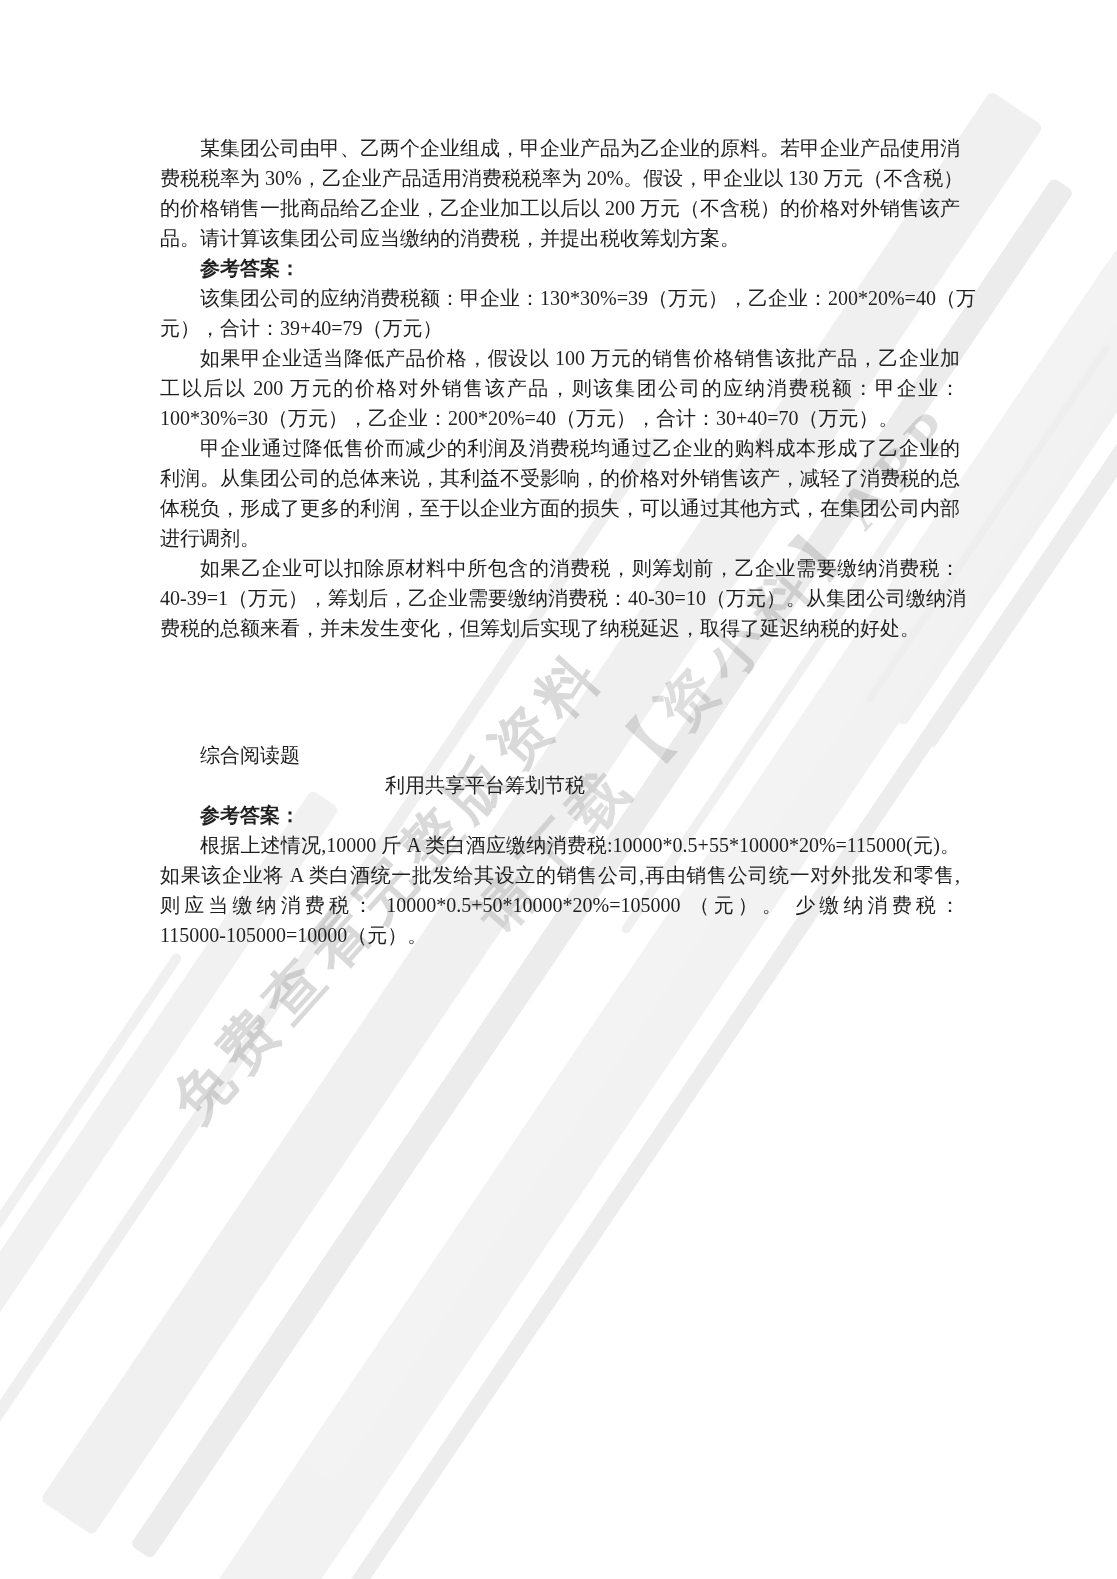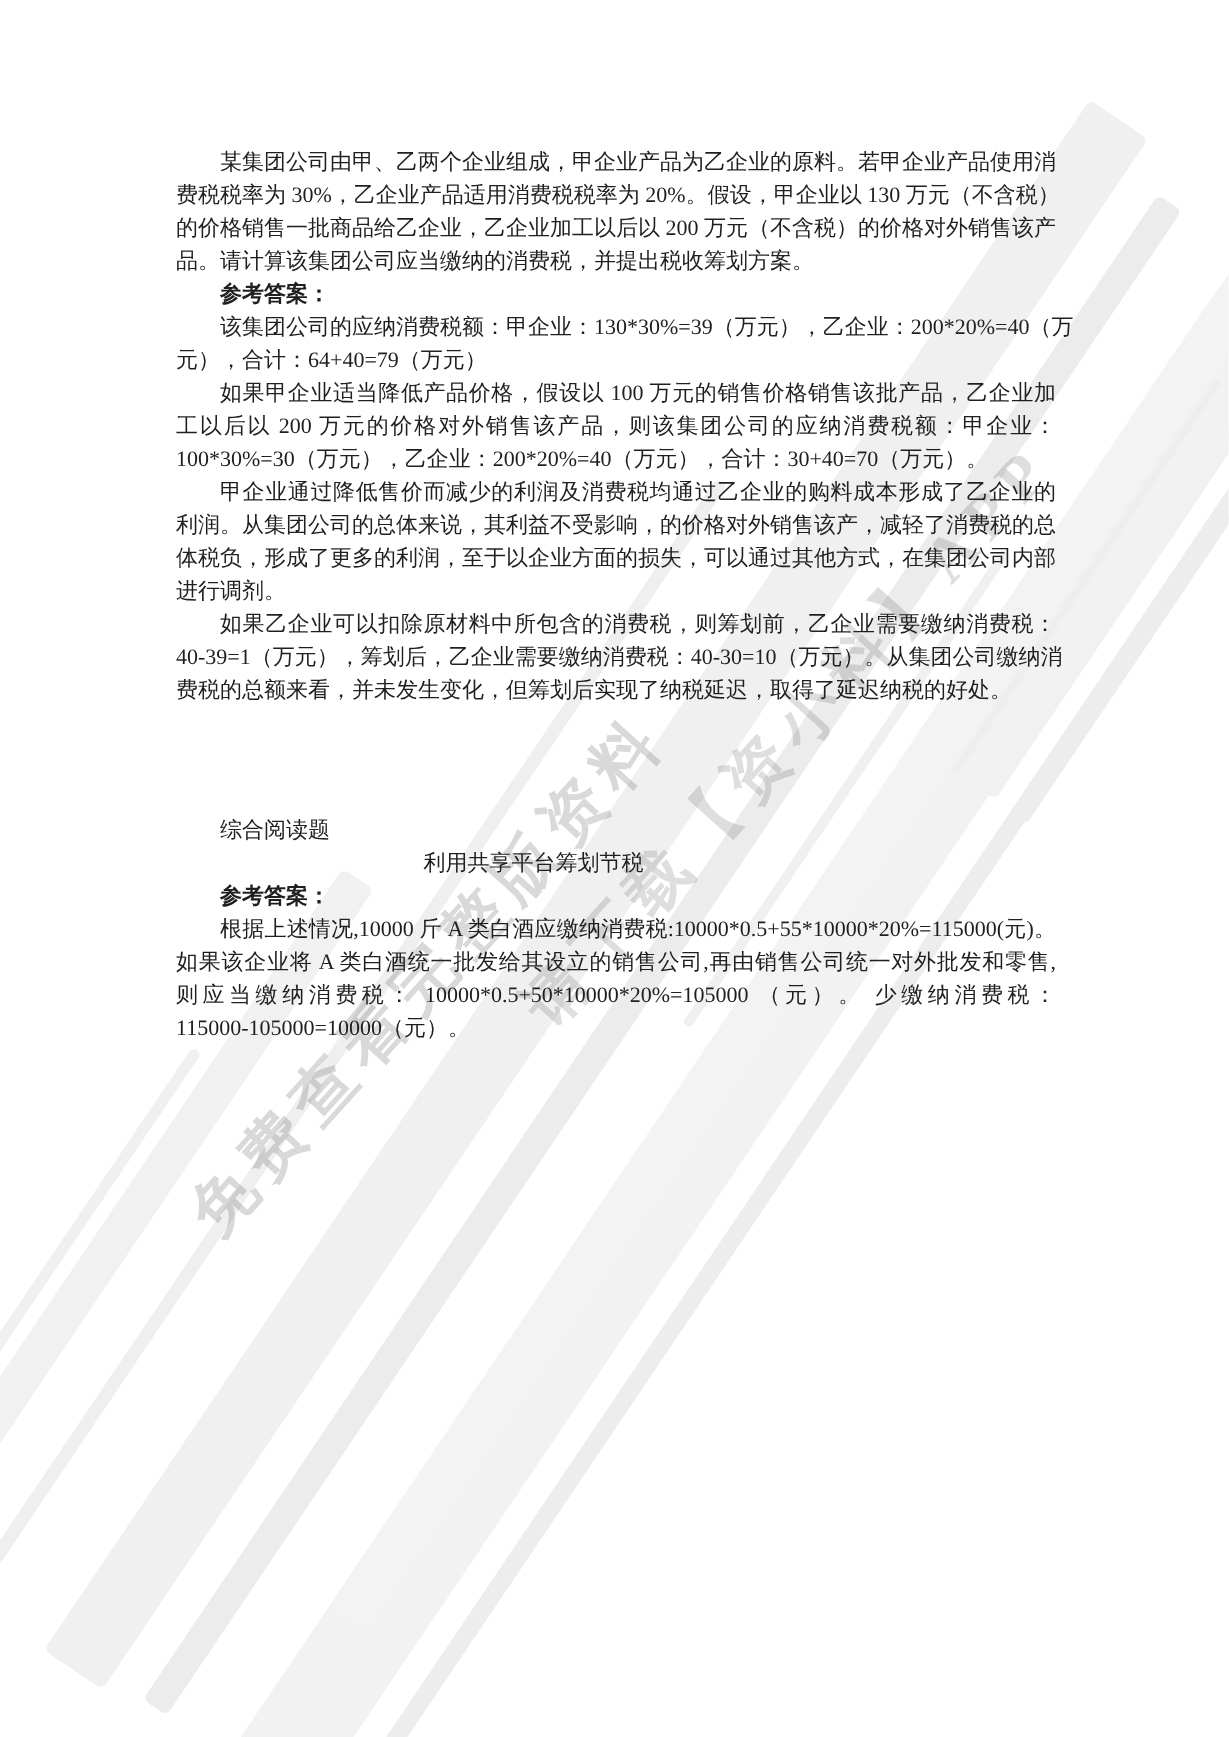--- a/index.html
+++ b/index.html
@@ -92,7 +92,7 @@
     <div class="line bold indent">参考答案：</div>
 
     <div class="line just indent">该集团公司的应纳消费税额：甲企业：130*30%=39（万元），乙企业：200*20%=40（万</div>
-    <div class="line pend">元），合计：64+40=79（万元）</div>
+    <div class="line pend">元），合计：39+40=79（万元）</div>
     <div class="line just indent">如果甲企业适当降低产品价格，假设以 100 万元的销售价格销售该批产品，乙企业加</div>
     <div class="line just">工以后以 200 万元的价格对外销售该产品，则该集团公司的应纳消费税额：甲企业：</div>
     <div class="line pend">100*30%=30（万元），乙企业：200*20%=40（万元），合计：30+40=70（万元）。</div>

